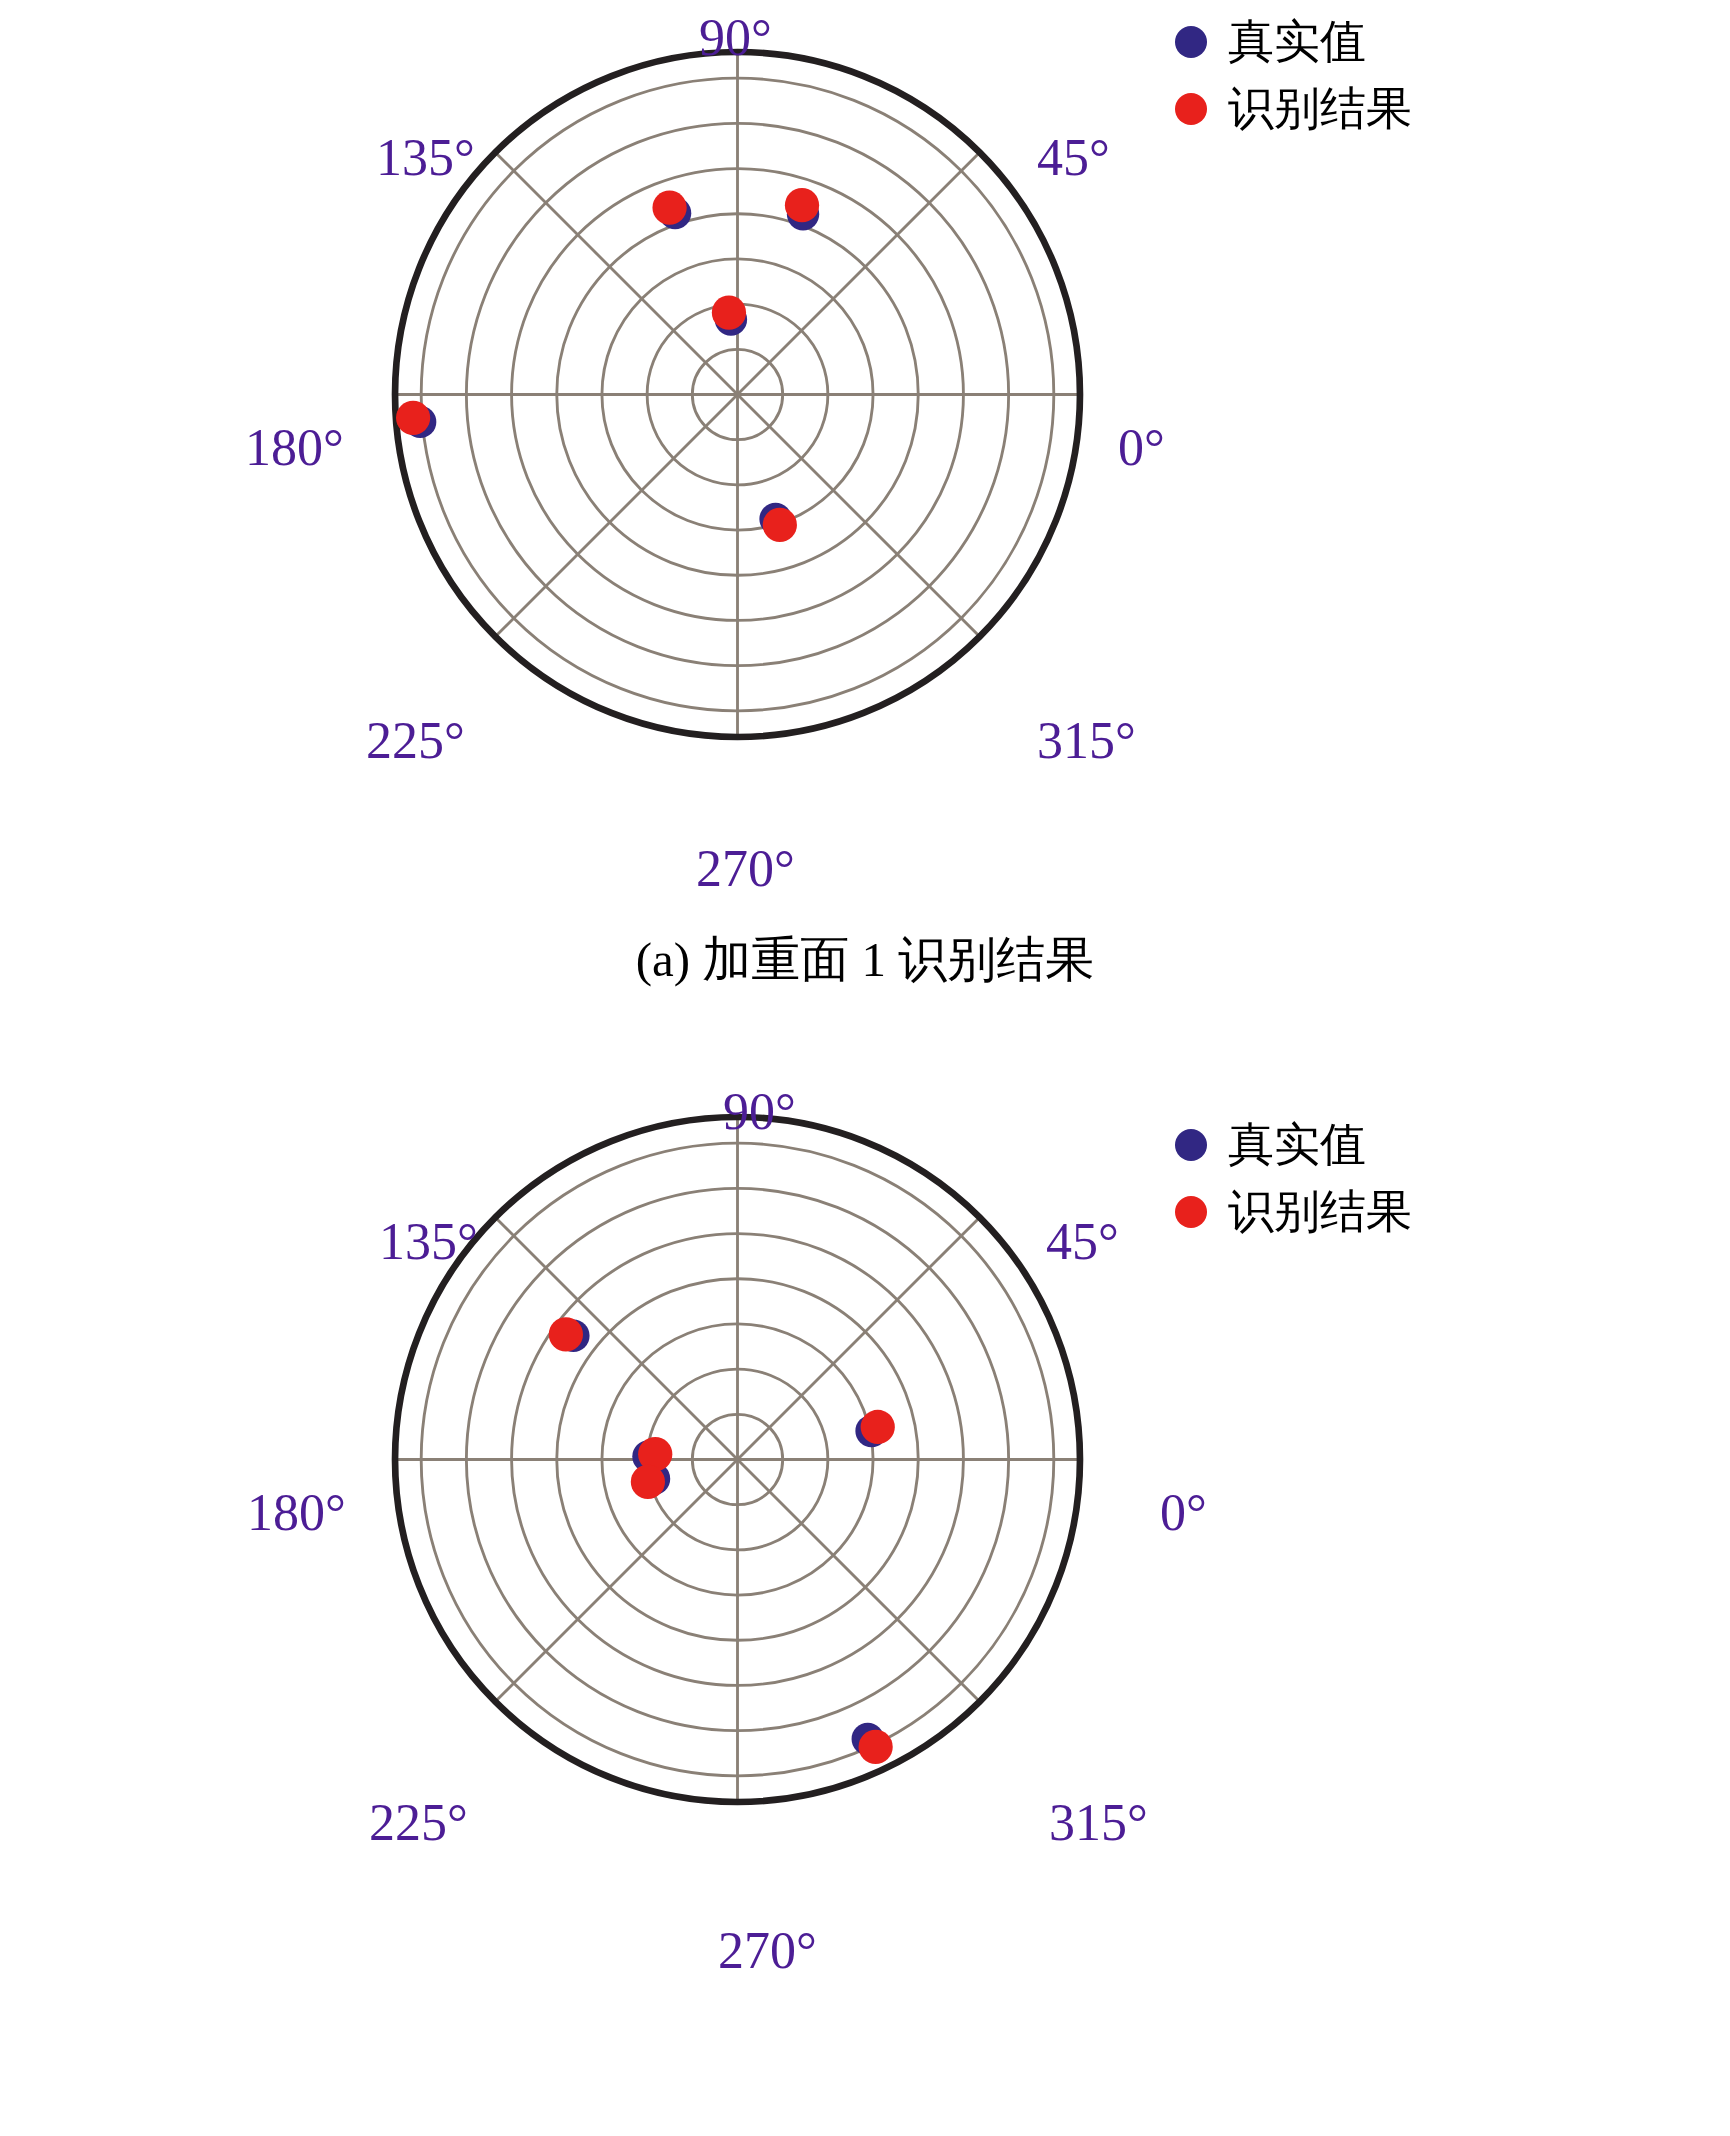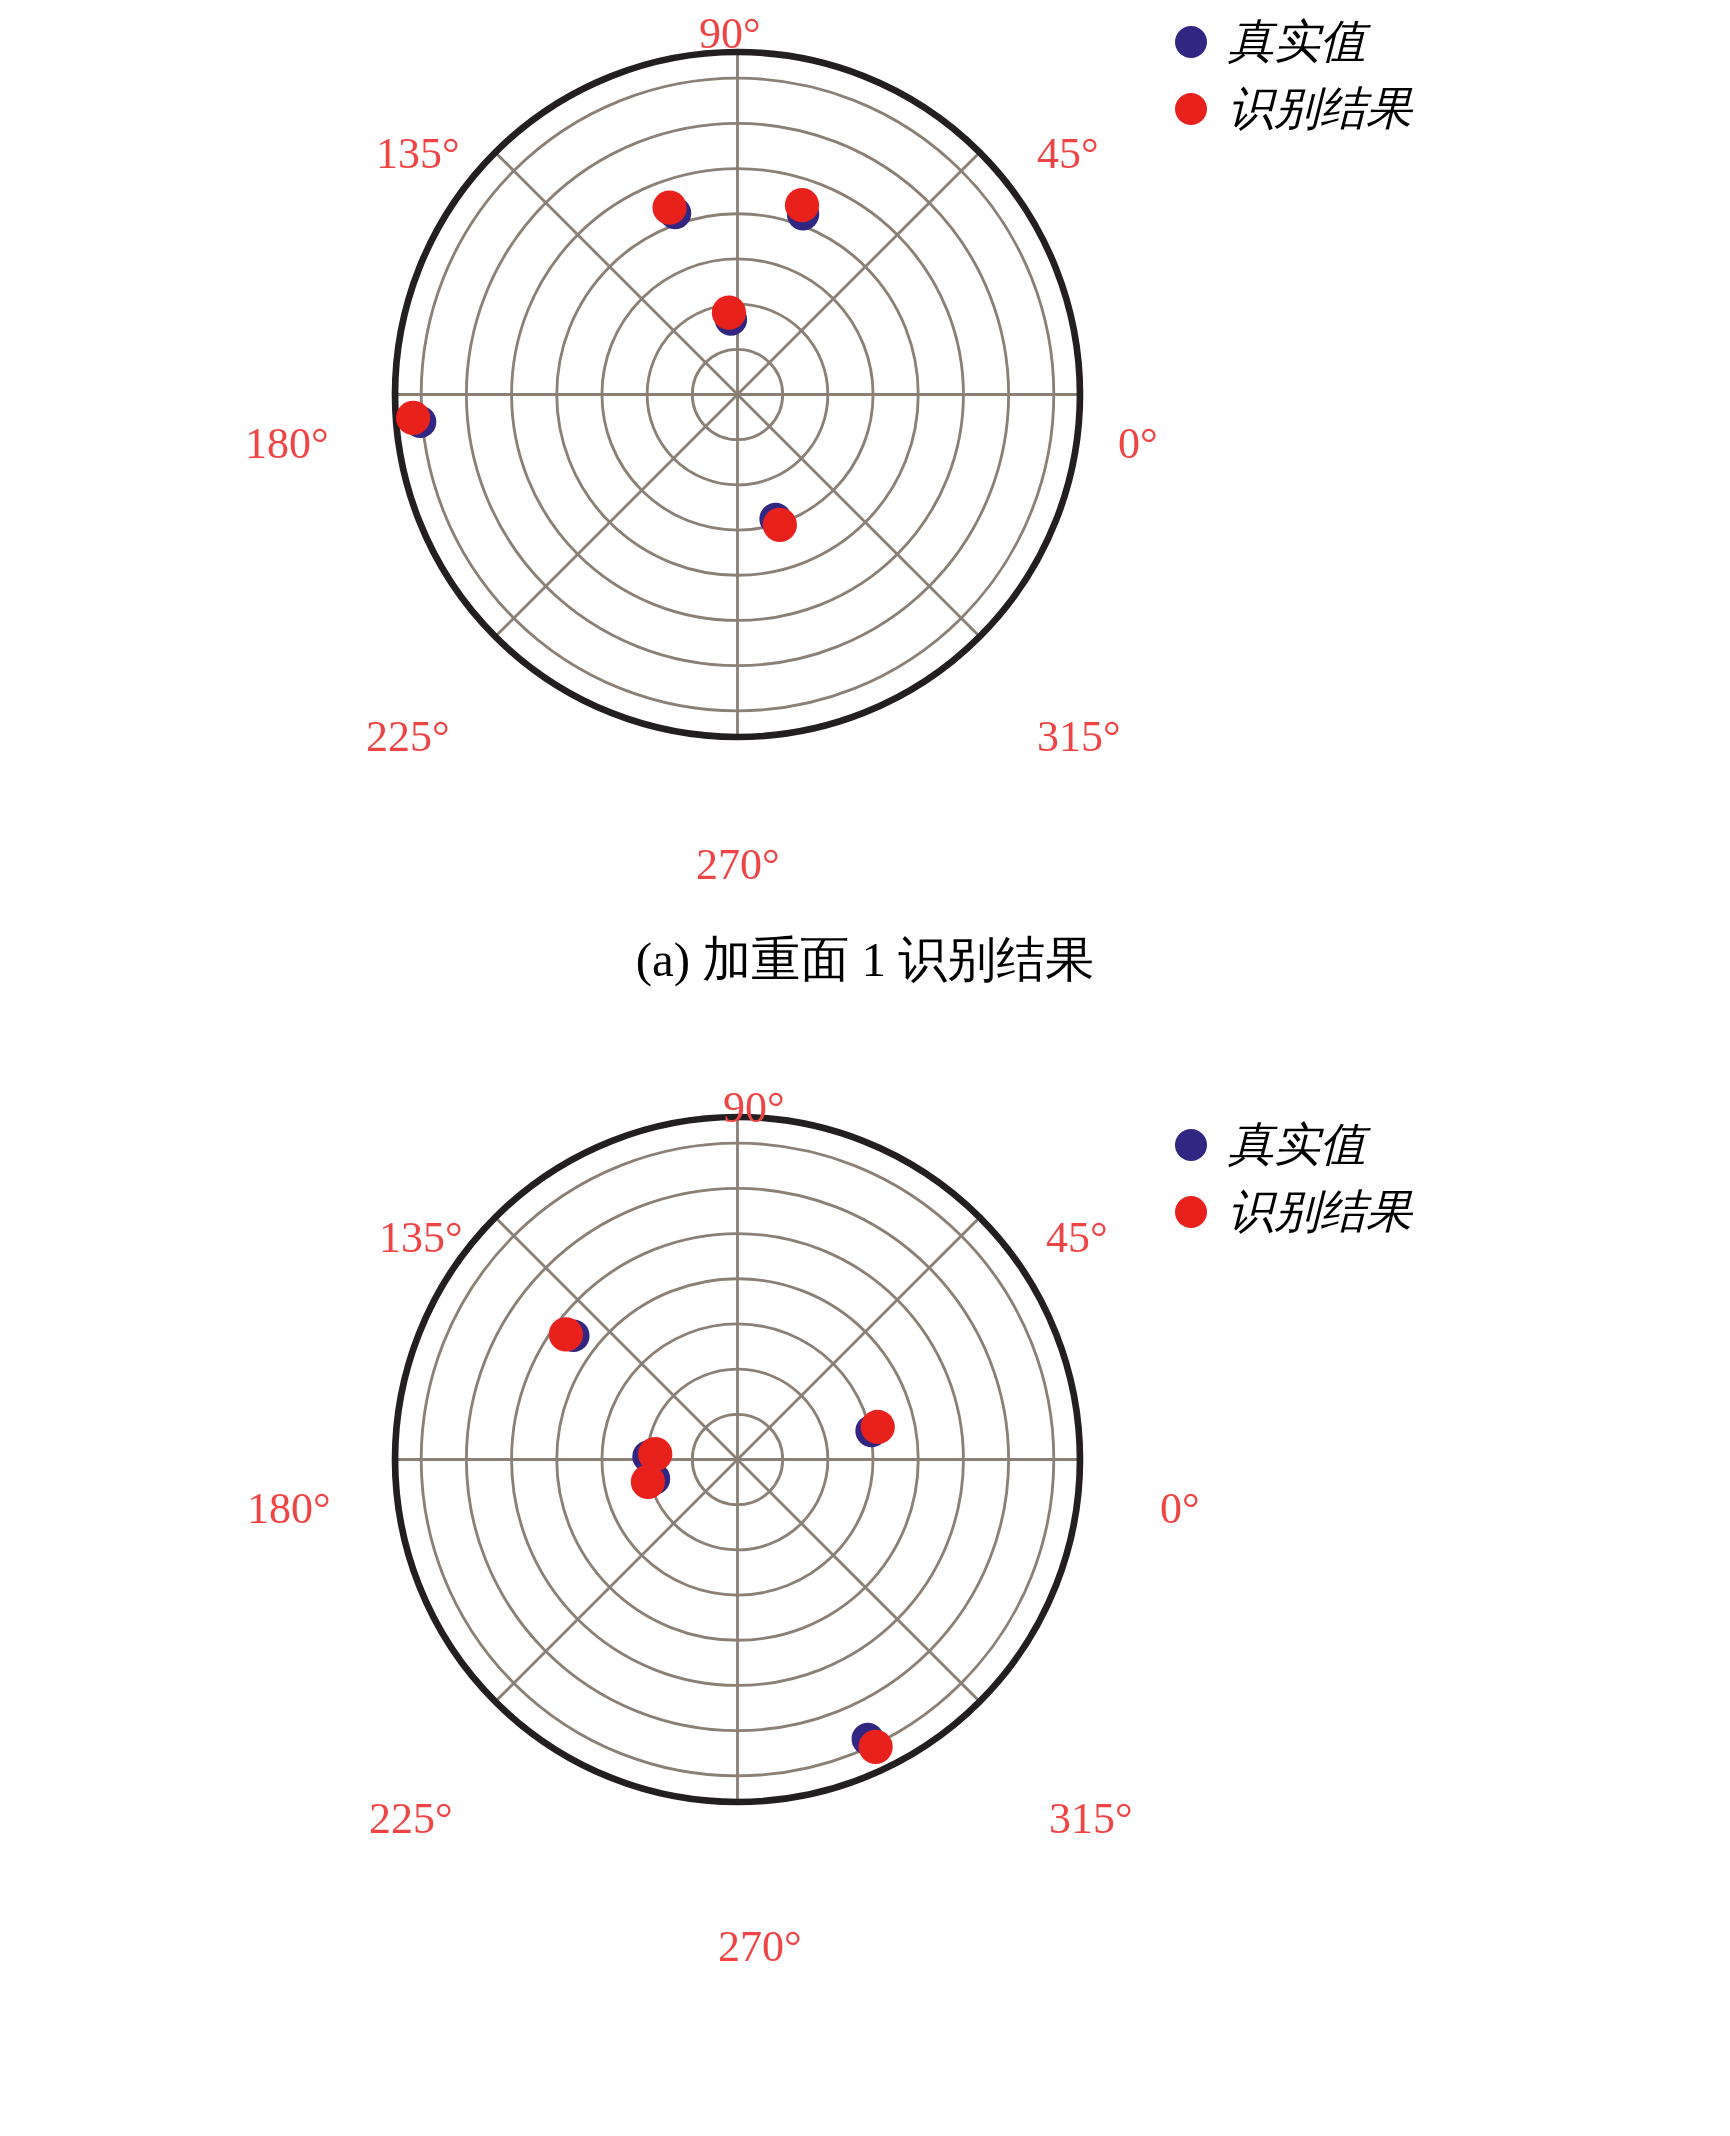--- a/index.html
+++ b/index.html
@@ -36,9 +36,9 @@
 
   .axis-label {
     position: absolute;
-    font-size: 44px;
-    font-family: "Liberation Serif", serif;
-    color: #ef4444;
+    font-size: 52px;
+    font-family: "Liberation Serif", serif;
+    color: #4c1d95;
     white-space: nowrap;
   }
 

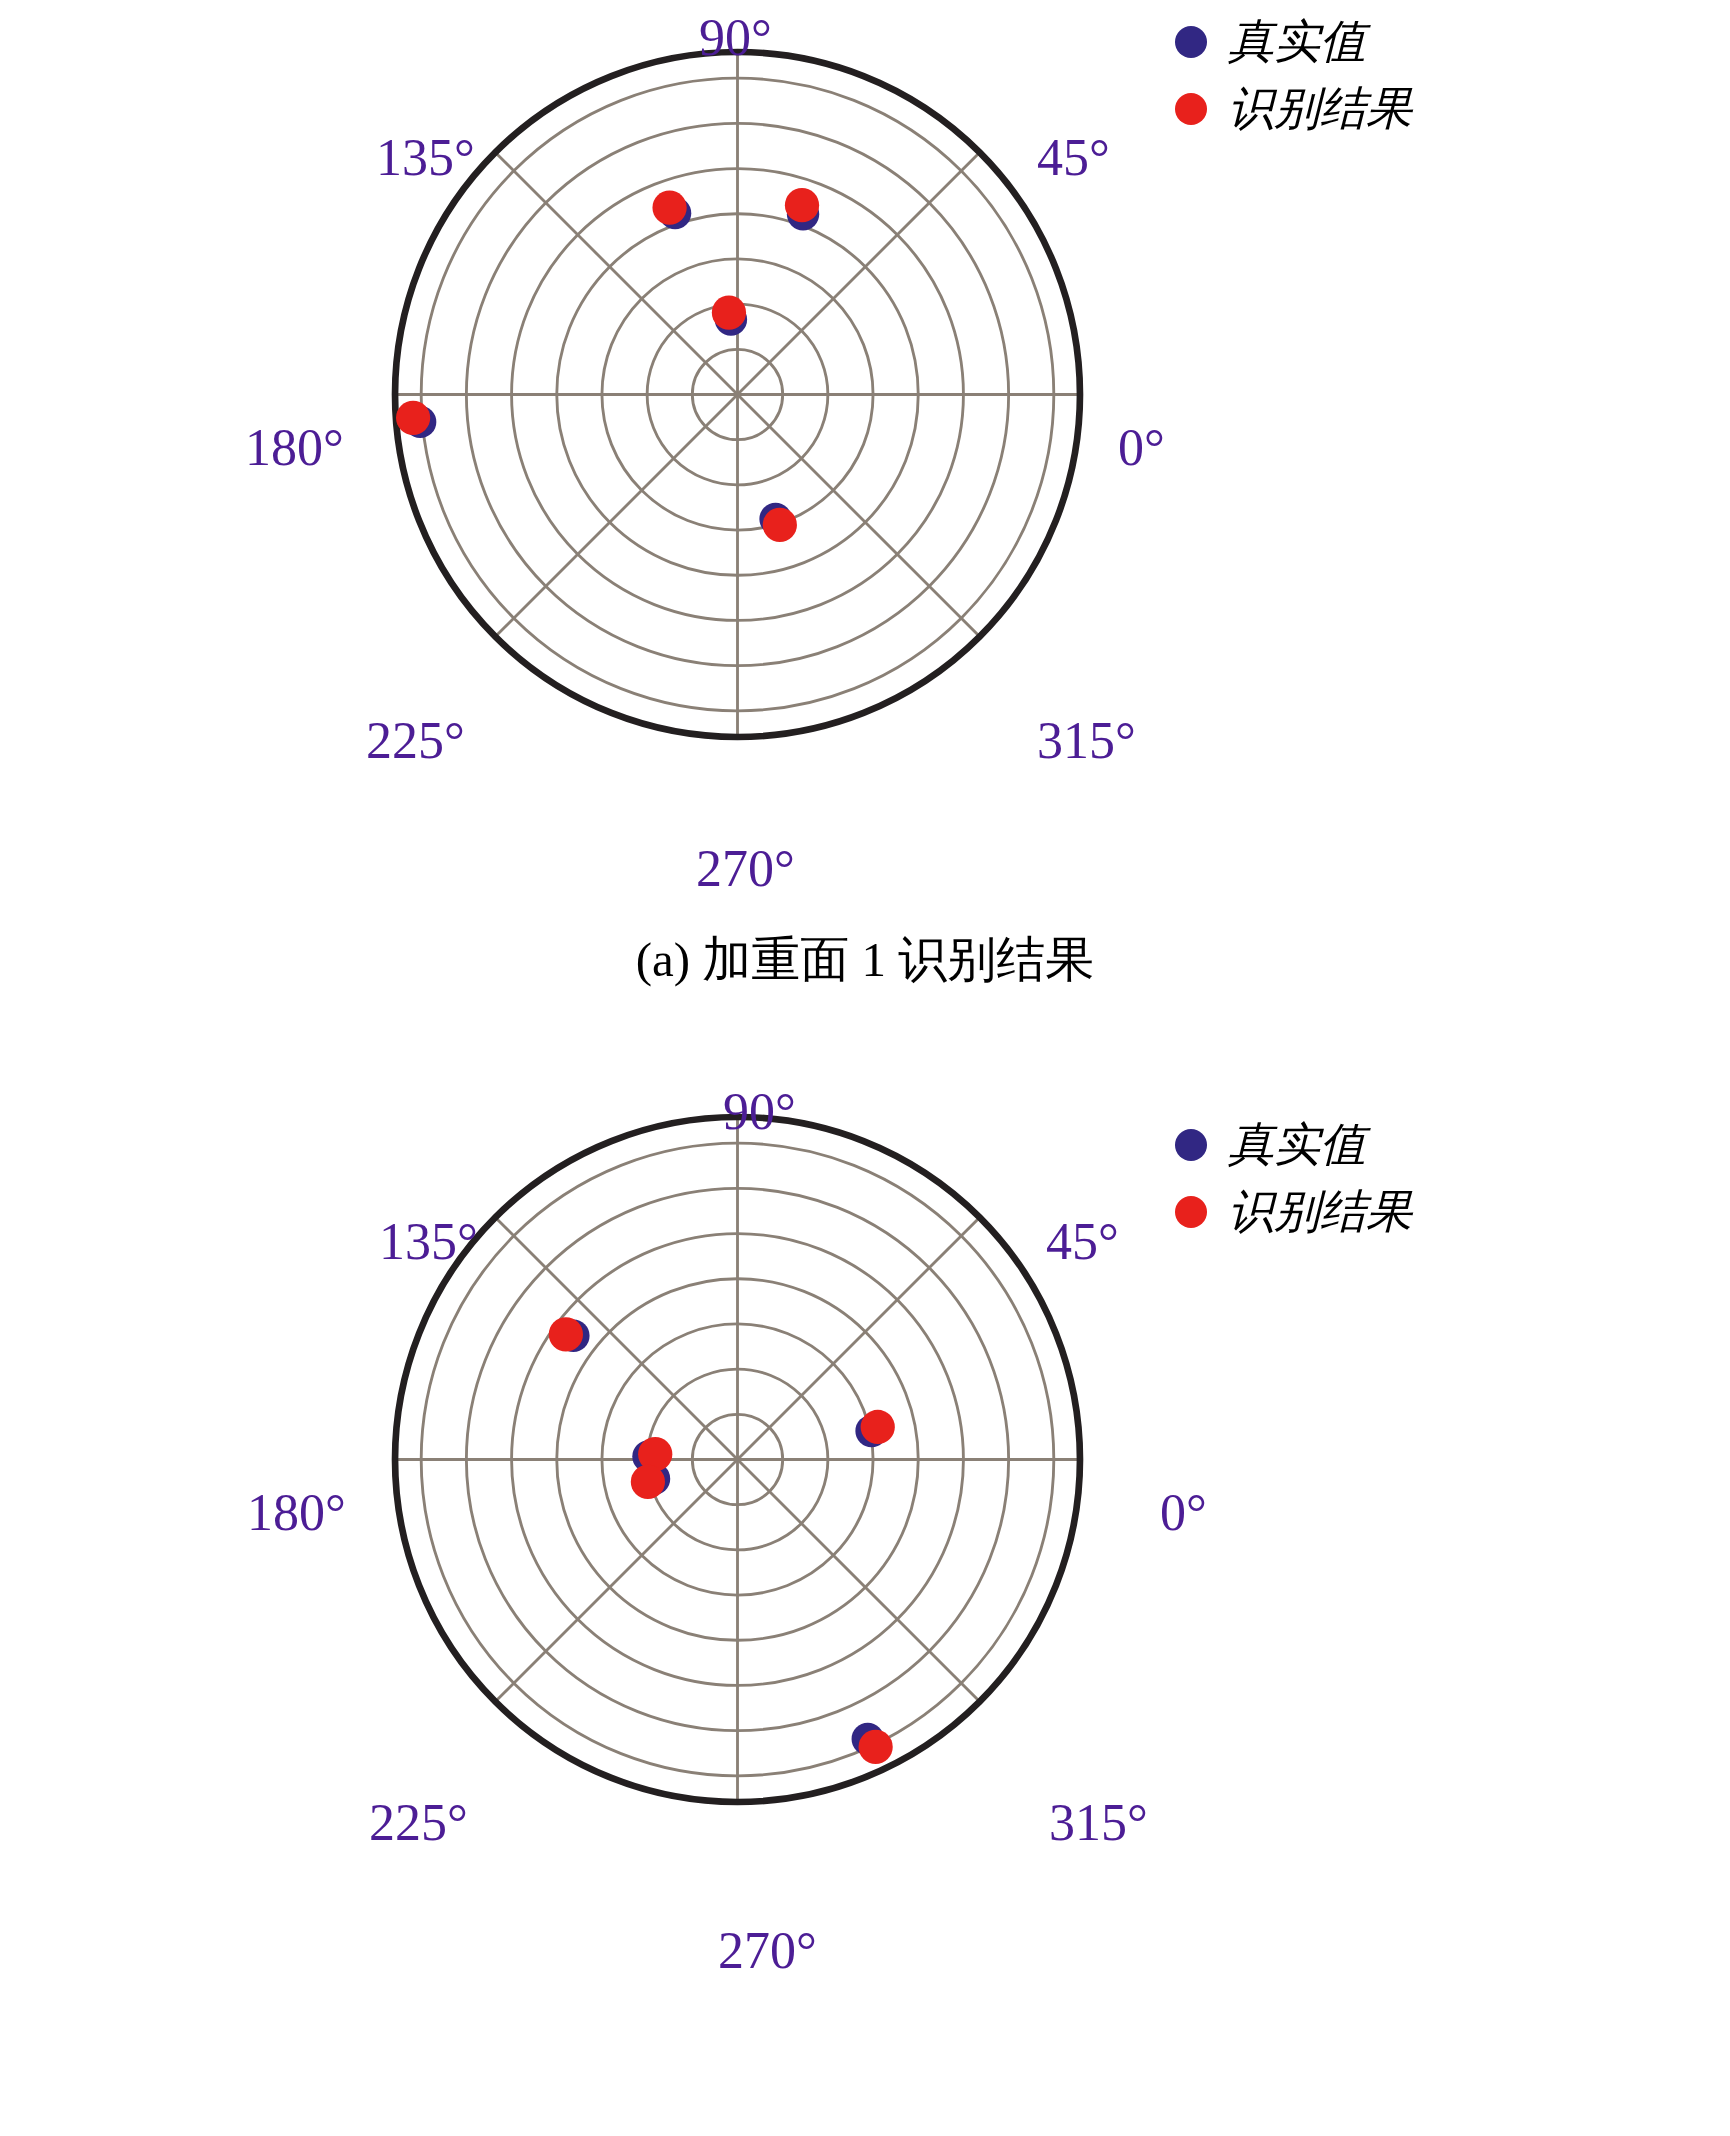--- a/index.html
+++ b/index.html
@@ -65,7 +65,6 @@
     font-size: 46px;
     font-family: "Liberation Serif", serif;
     line-height: 1;
-    font-style: italic;
   }
 
   .caption {

